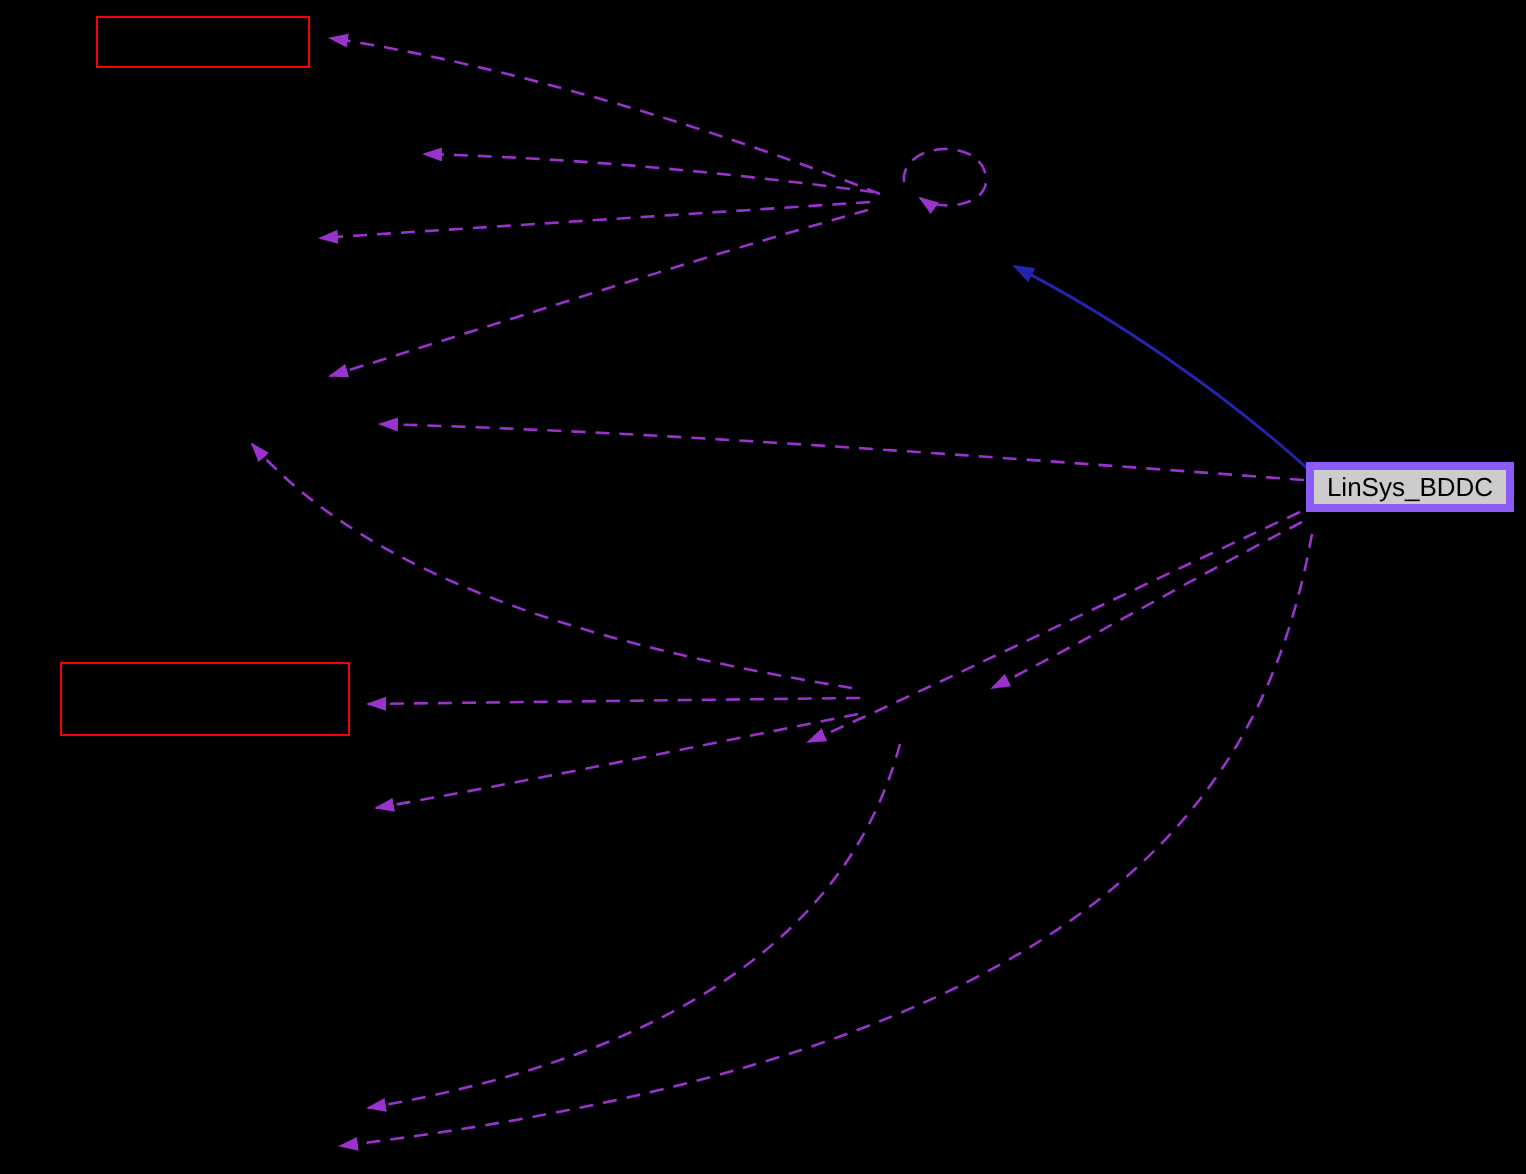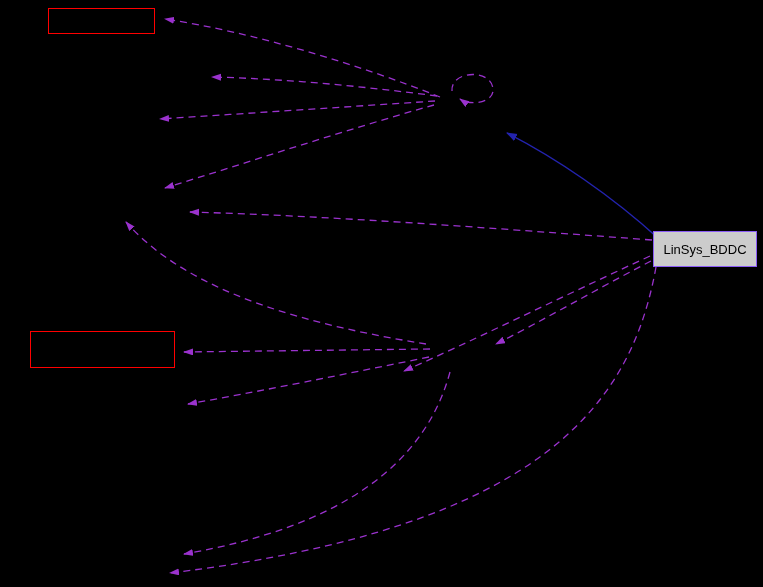--- a/index.html
+++ b/index.html
@@ -48,9 +48,9 @@
     background: #000;
   }
   #linsys-node {
-    left: 653px; top: 231px; width: 104px; height: 36px;
+    left: 653px; top: 231px; width: 104px; height: 25px;
     background: var(--linsys_fill, #cccccc);
-    border: 1px solid #8b5cf6;
+    border: 4px solid #8b5cf6;
     color: var(--linsys_text, #000000);
     font-size: 13px;
     display: flex;

